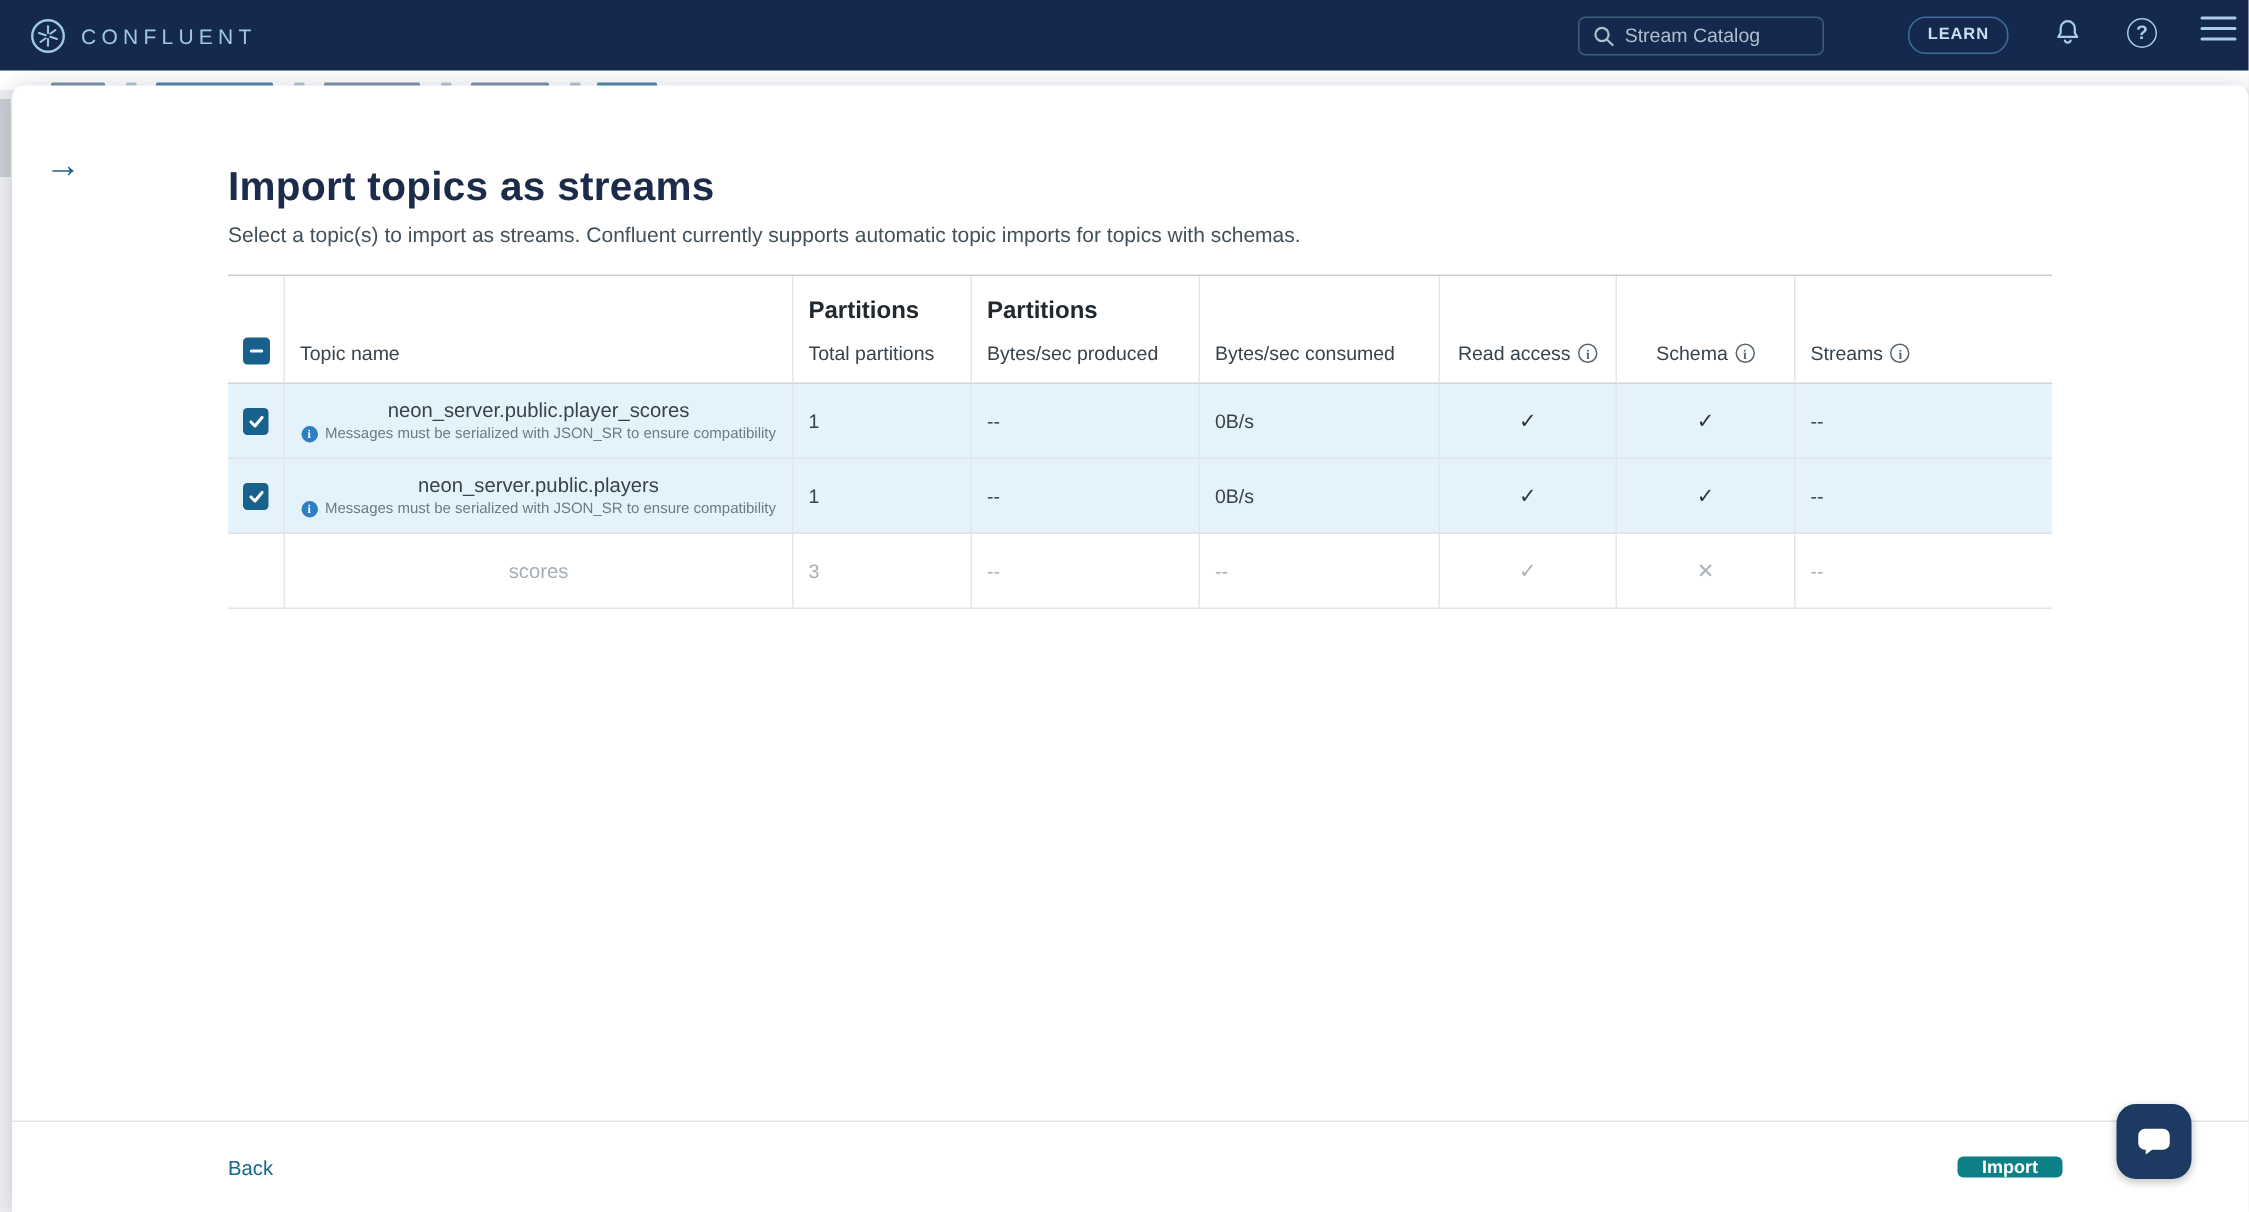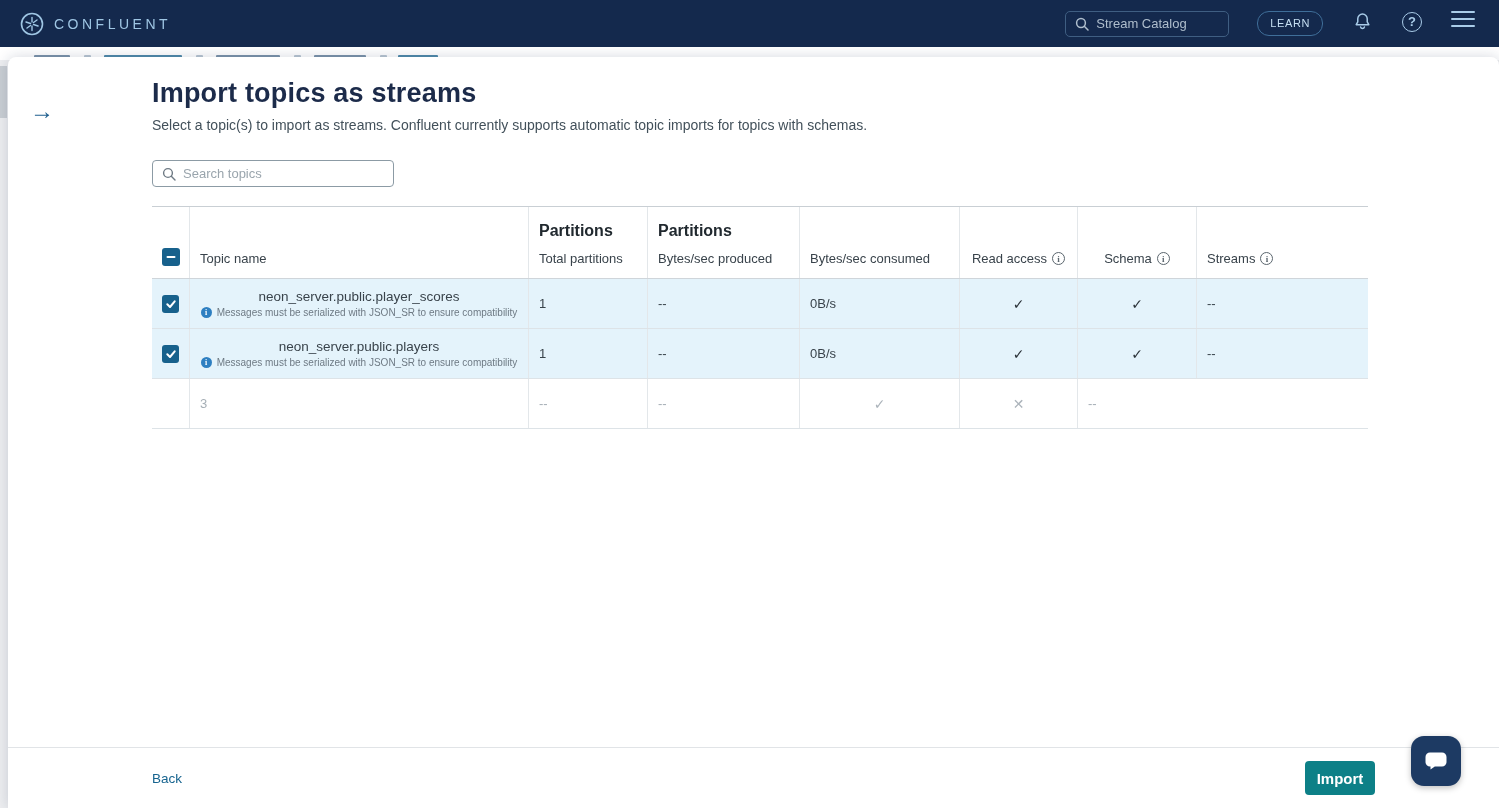--- a/index.html
+++ b/index.html
@@ -9,7 +9,7 @@
   
   .navbar { position:absolute; top:0; left:0; width:1499px; height:47px;
     background:#14294D; display:flex; align-items:center; justify-content:space-between;
-    padding:0 24px 0 20px; z-index:30;gap:36px; }
+    padding:0 8px 0 20px; z-index:30;gap:36px; }
   .brand { display:flex; align-items:center; gap:10px; }
   .brand-logo { width:24px; height:24px; }
   .brand-name { color:#9FC6E4; font-size:14px; font-weight:500; letter-spacing:3.5px; }

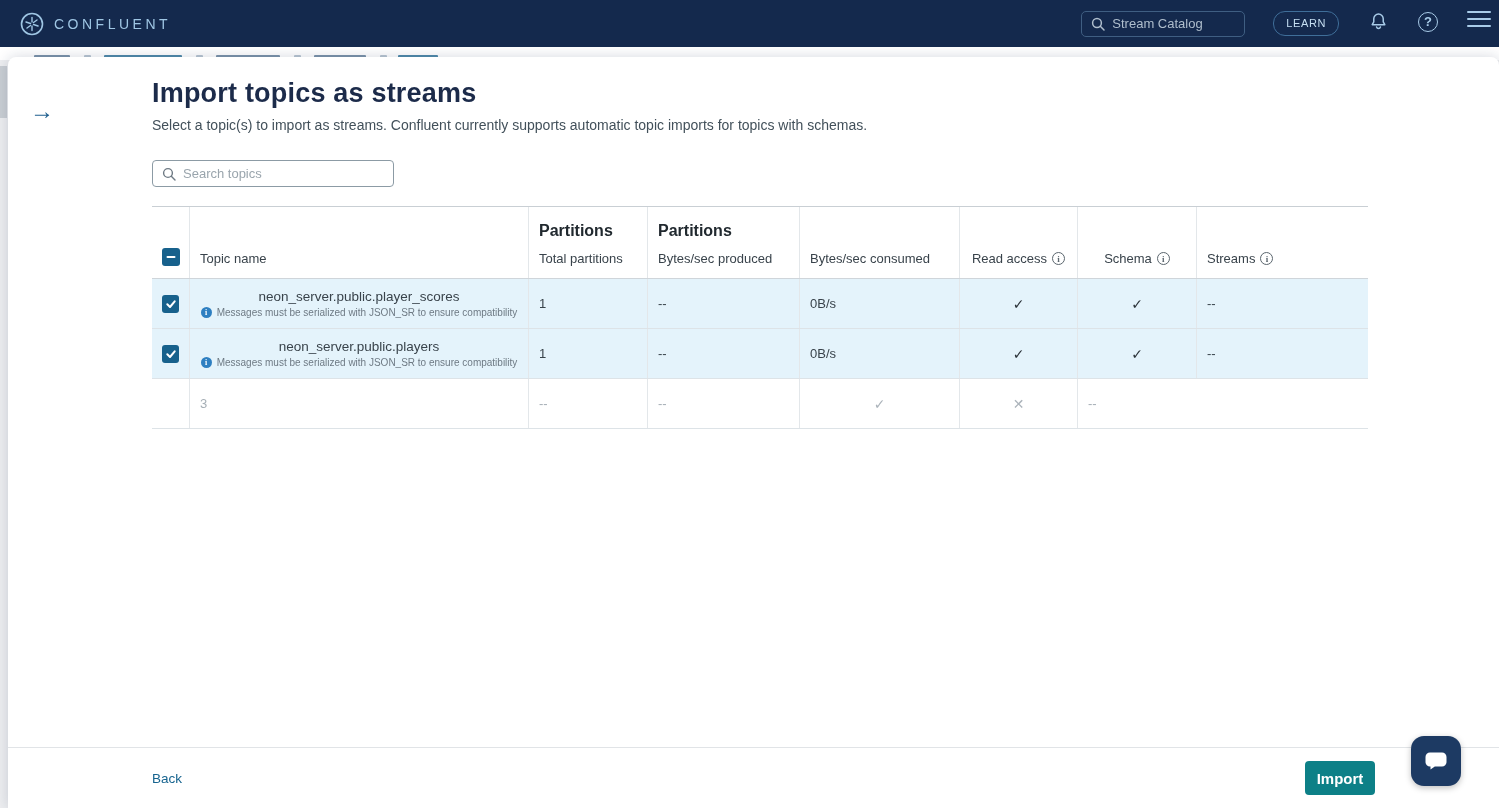--- a/index.html
+++ b/index.html
@@ -20,8 +20,8 @@
     font-size:13px; color:#D7E4F0; font-family:inherit; }
   .nav-search input::placeholder { color:#AFBECD; }
   .learn-btn { height:25px; padding:0 12px; border:1px solid #3F6E99; border-radius:12px;
-    background:transparent; color:#C6DFF2; font-size:11px; font-weight:400;
-    letter-spacing:.6px; cursor:pointer; font-family:inherit; }
+    background:transparent; color:#C6DFF2; font-size:11px; font-weight:700;
+    letter-spacing:.6px; cursor:pointer; font-family:inherit;margin-left:28px; }
   .nav-icon { width:22px; height:22px; display:flex; align-items:center; justify-content:center; cursor:pointer; }
   .help-circle { width:20px; height:20px; border:1.7px solid #A9CCE9; border-radius:50%;
     color:#A9CCE9; font-size:13px; font-weight:700; display:flex; align-items:center; justify-content:center; }

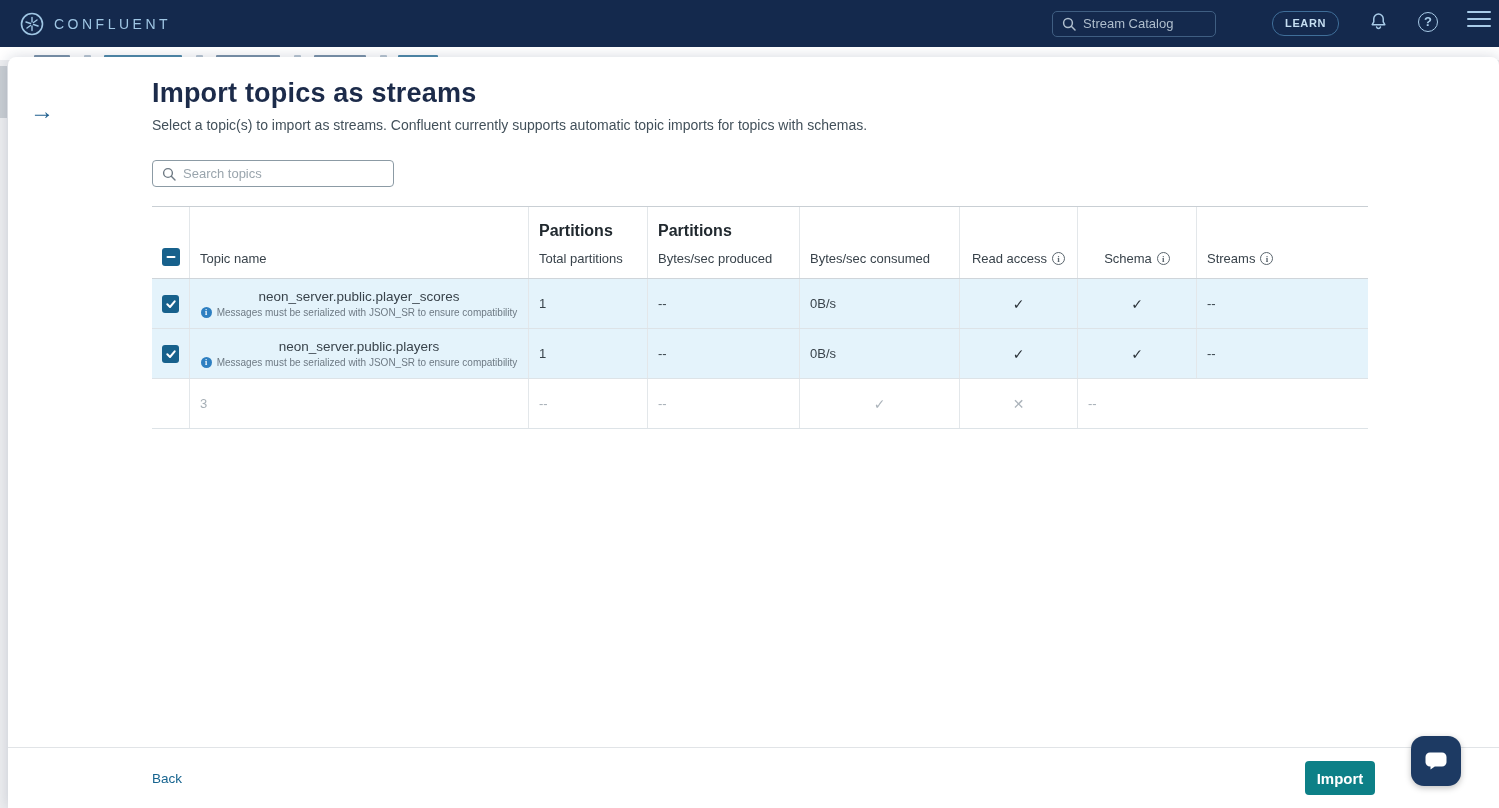--- a/index.html
+++ b/index.html
@@ -42,7 +42,7 @@
   .collapse-arrow { position:absolute; top:42px; left:22px; font-size:24px; color:#1E5E8E;
     cursor:pointer; line-height:1; }
 
-  .modal-content { padding:21px 0 0 144px; width:1360px; }
+  .modal-content { padding:52px 0 0 144px; width:1360px; }
   .page-title { font-size:27px; font-weight:700; color:#1C2B4A; letter-spacing:.2px; }
   .page-subtitle { margin-top:8px; font-size:14px; color:#42505A; }
 

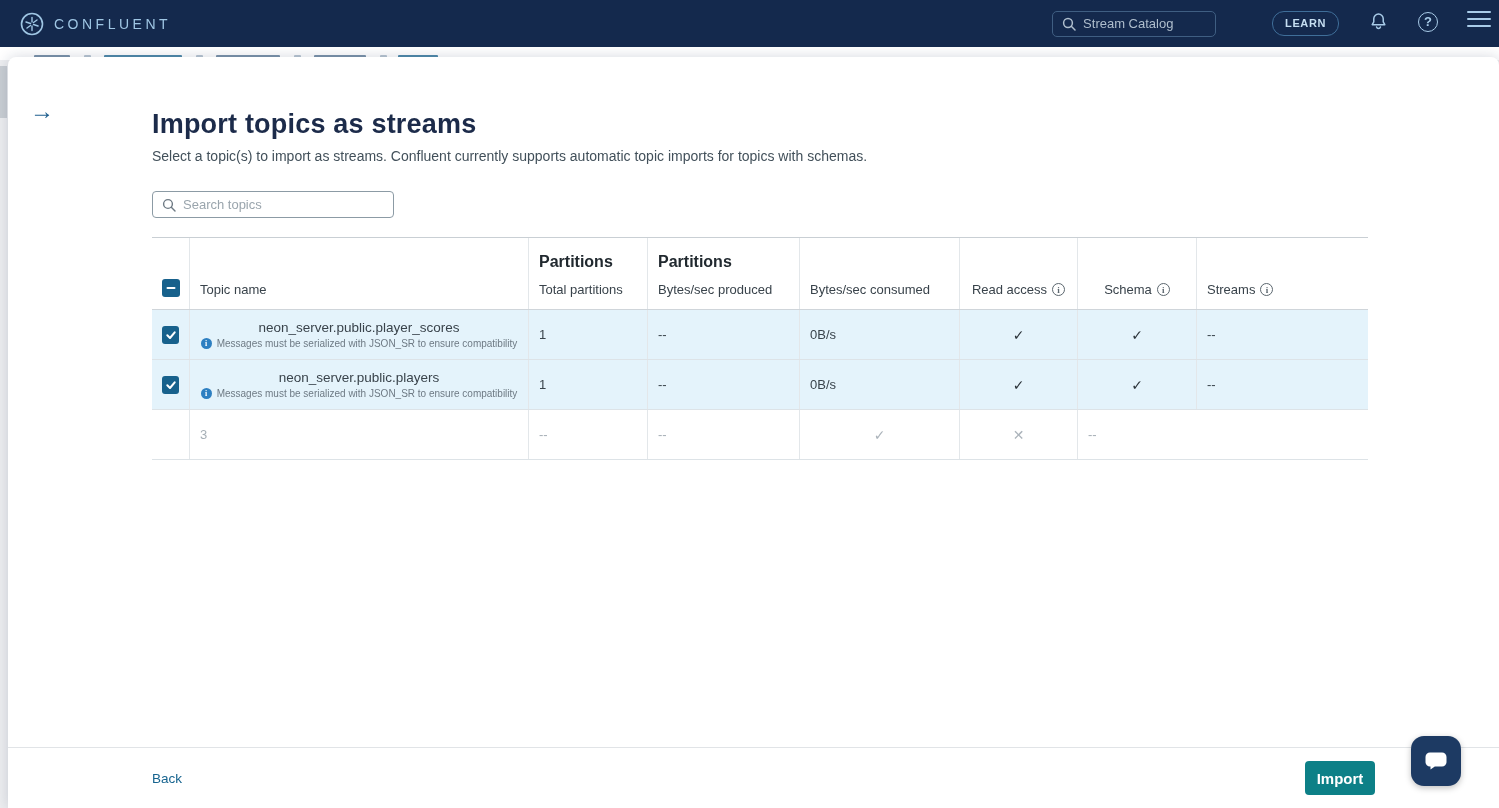--- a/index.html
+++ b/index.html
@@ -164,13 +164,6 @@
     <div class="page-title">Import topics as streams</div>
     <div class="page-subtitle">Select a topic(s) to import as streams. Confluent currently supports automatic topic imports for topics with schemas.</div>
 
-    <div class="topic-search">
-      <svg width="14" height="14" viewBox="0 0 14 14">
-        <circle cx="6" cy="6" r="4.4" fill="none" stroke="#6E7A84" stroke-width="1.4"></circle>
-        <line x1="9.3" y1="9.3" x2="13" y2="13" stroke="#6E7A84" stroke-width="1.4" stroke-linecap="round"></line>
-      </svg>
-      <input placeholder="Search topics" style="">
-    </div>
 
     <div class="table">
       <div class="thead">

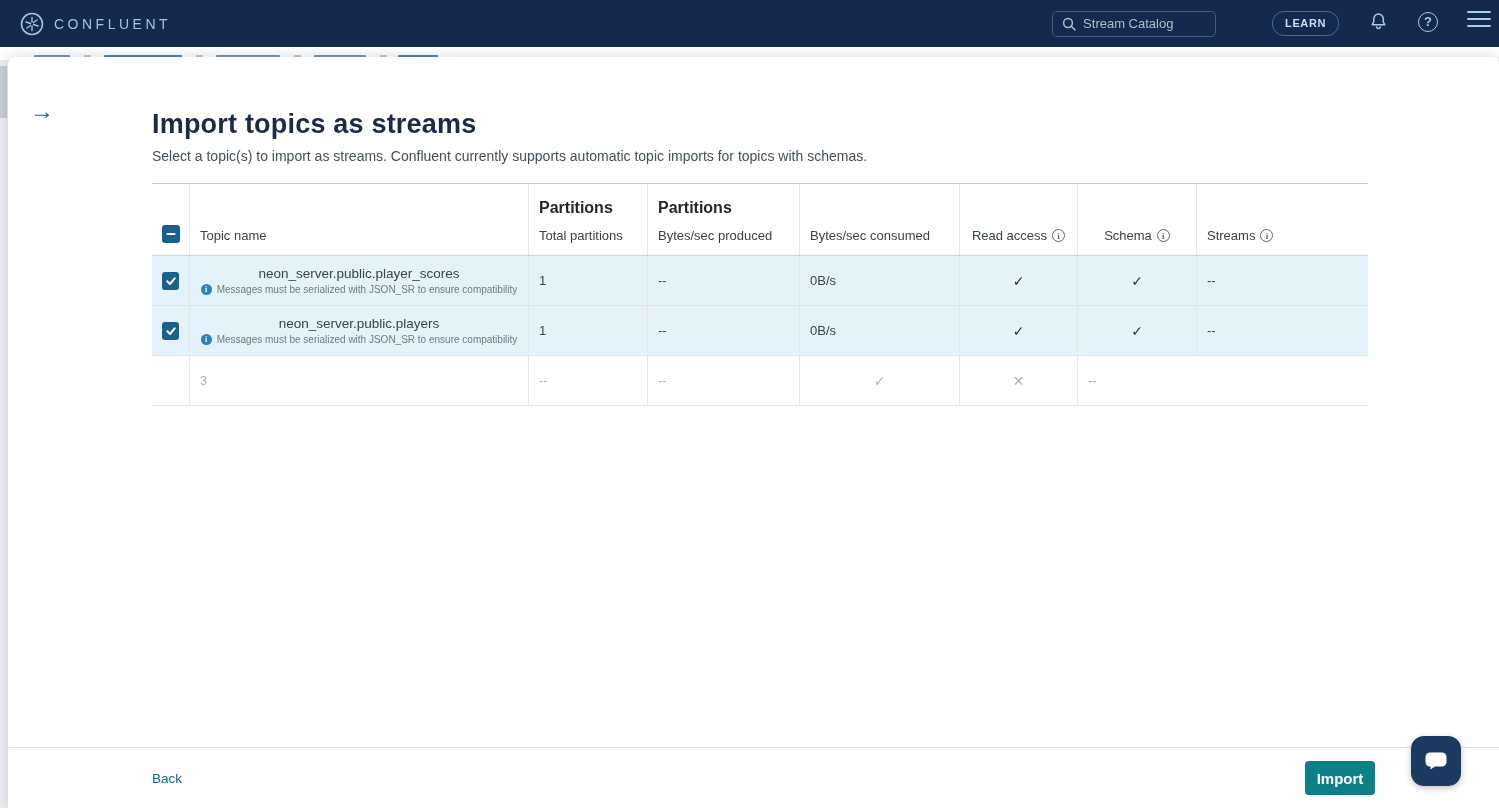--- a/index.html
+++ b/index.html
@@ -260,6 +260,9 @@
 
         <div class="trow row-disabled">
           <div class="cell"></div>
+          <div class="cell topic-cell">
+            <span class="topic-name">scores</span>
+          </div>
           <div class="cell">3</div>
           <div class="cell">--</div>
           <div class="cell">--</div>

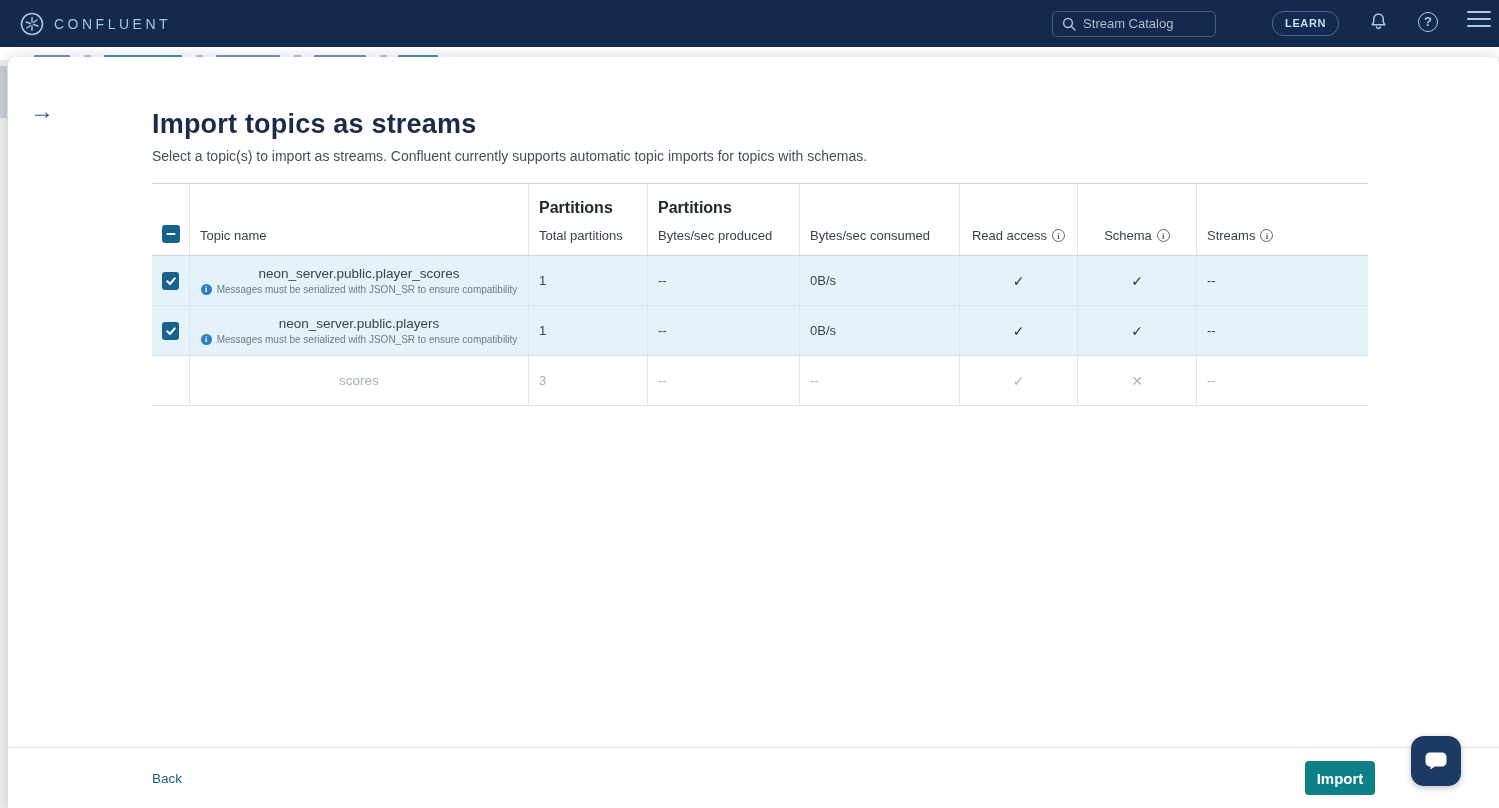--- a/index.html
+++ b/index.html
@@ -92,8 +92,8 @@
     border-top:1px solid #E1E4E7; display:flex; align-items:center;
     justify-content:space-between; padding:0 124px 0 144px; background:#fff; }
   .back-link { font-size:13.5px; color:#17648F; cursor:pointer; }
-  .import-btn { width:70px; height:34px; background:#0D8087; border:none; border-radius:4px;
-    color:#FFFFFF; font-size:15px; font-weight:700; cursor:pointer; font-family:inherit; }
+  .import-btn { width:70px; height:14px; background:#0D8087; border:none; border-radius:4px;
+    color:#FFFFFF; font-size:12px; font-weight:700; cursor:pointer; font-family:inherit; }
 
   
   .chat-fab { position:absolute; right:38px; bottom:22px; width:50px; height:50px;

